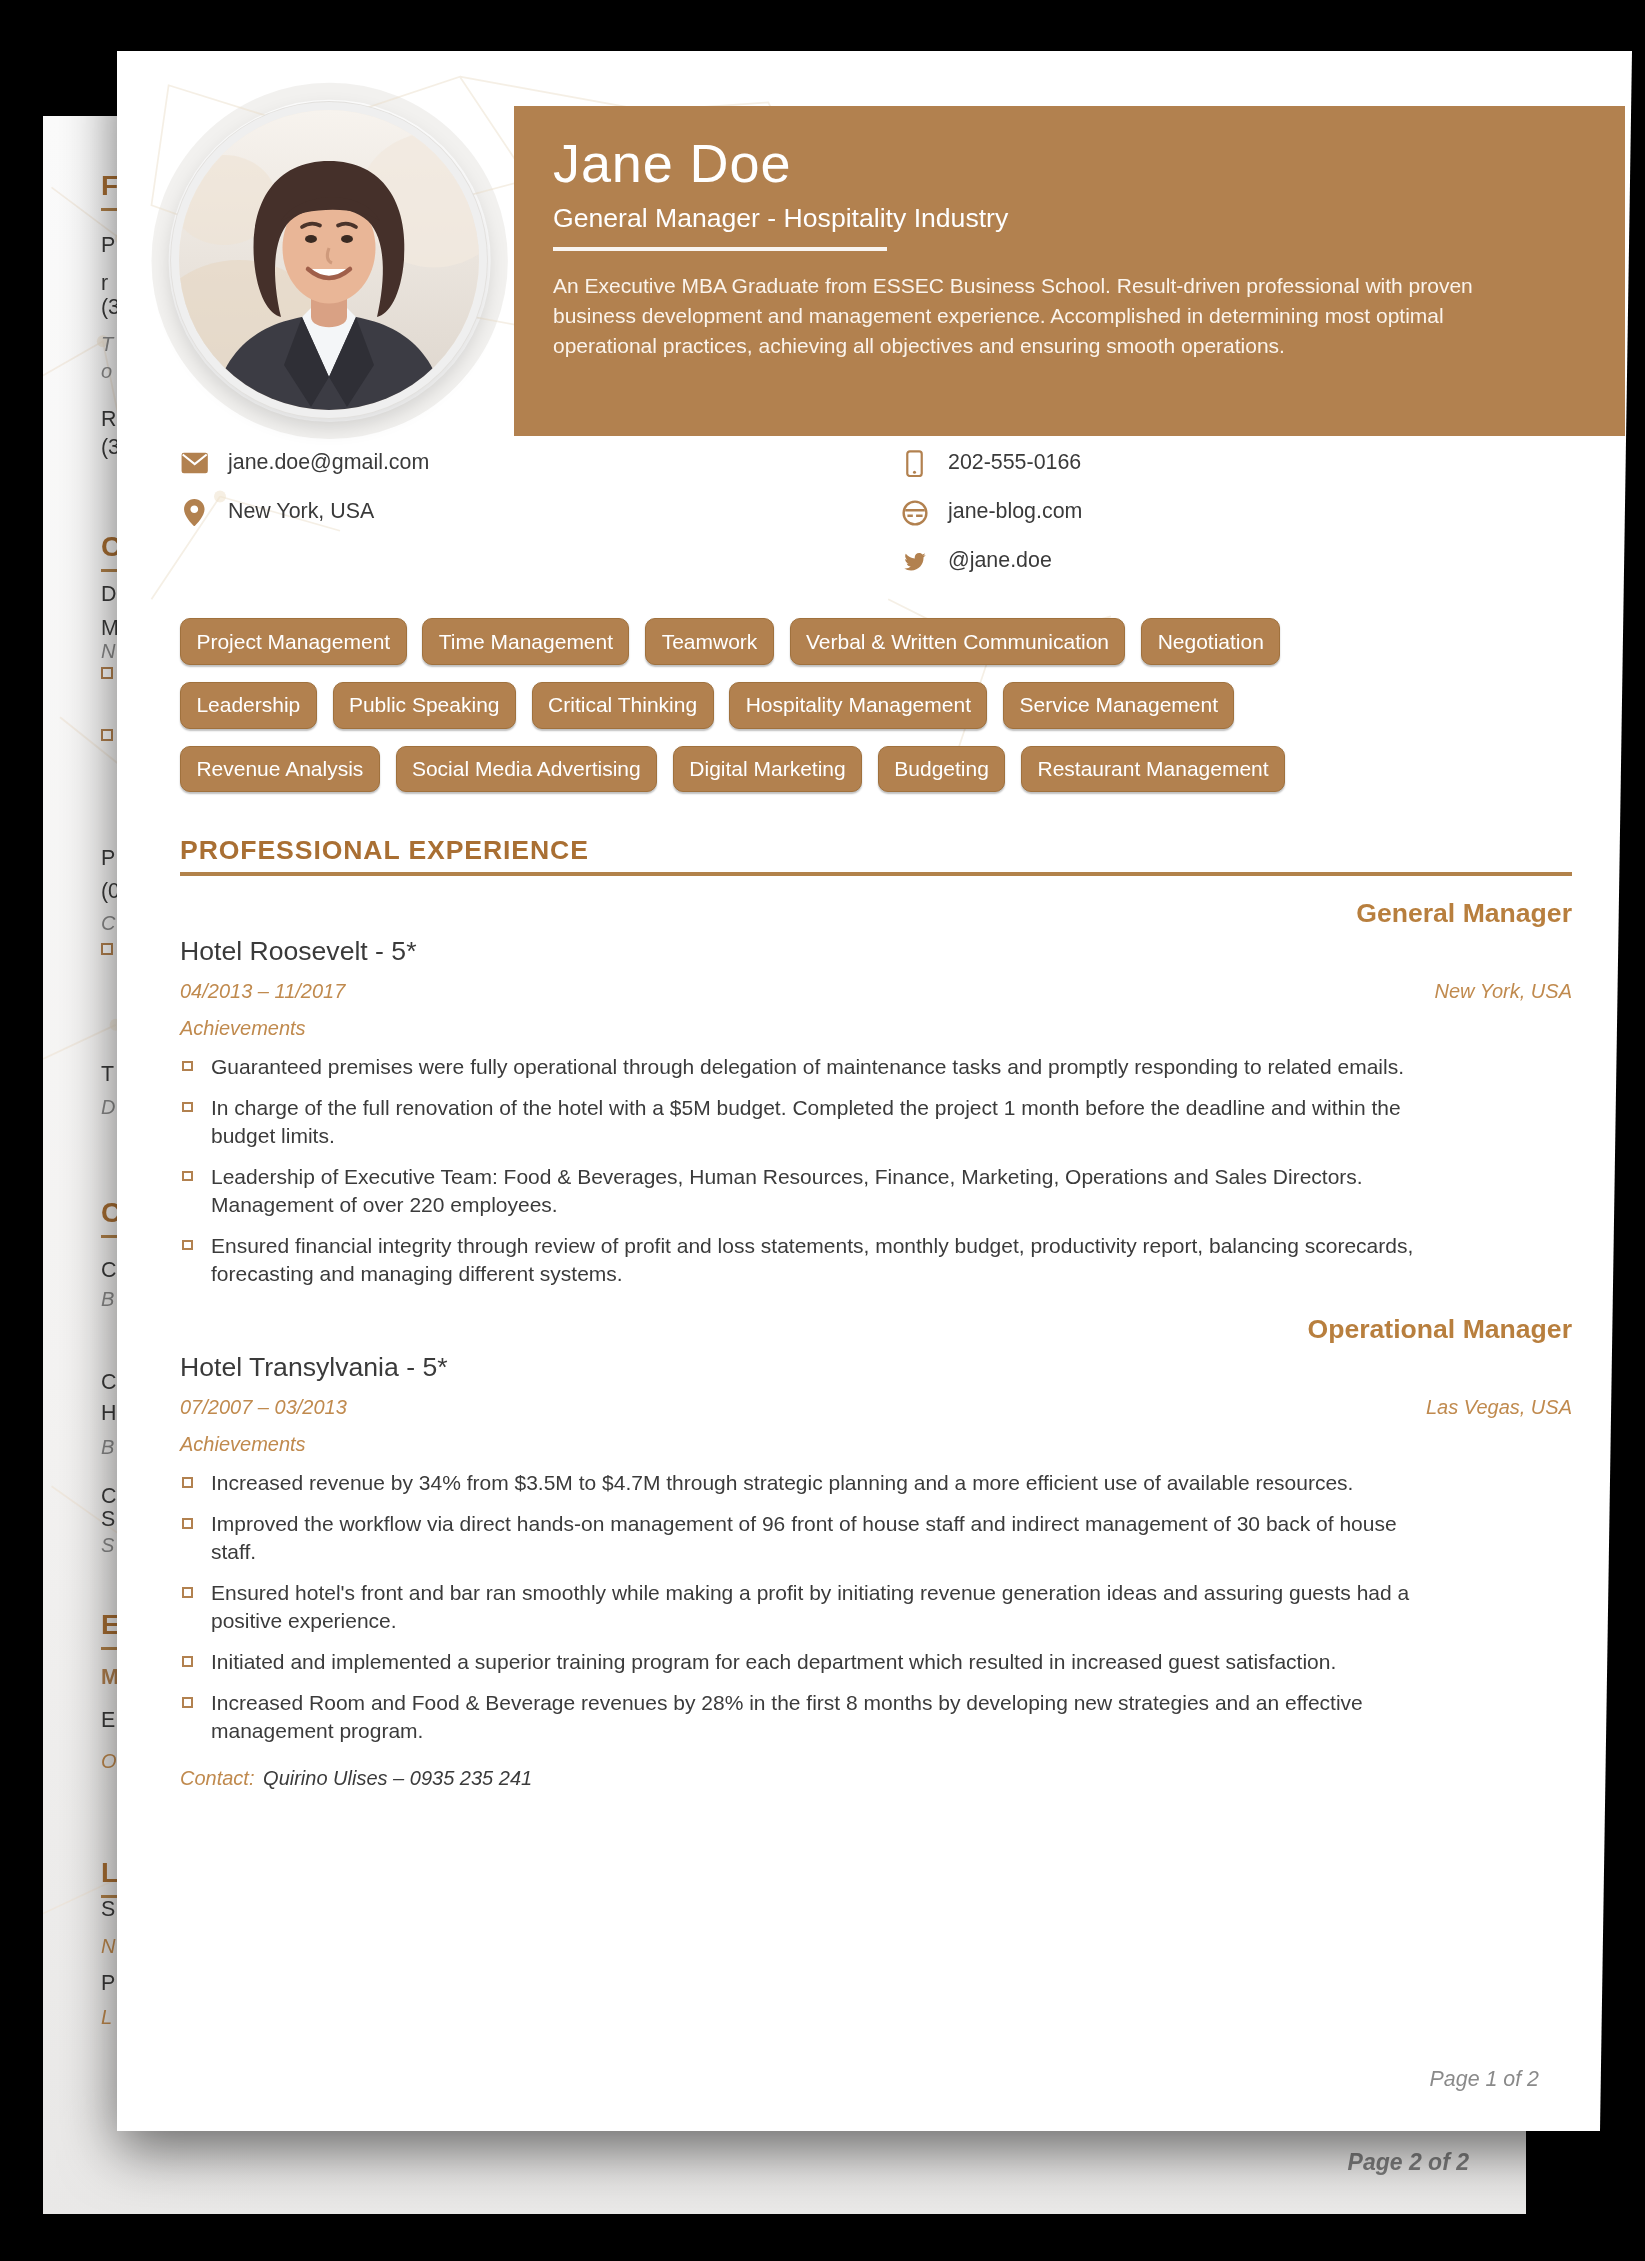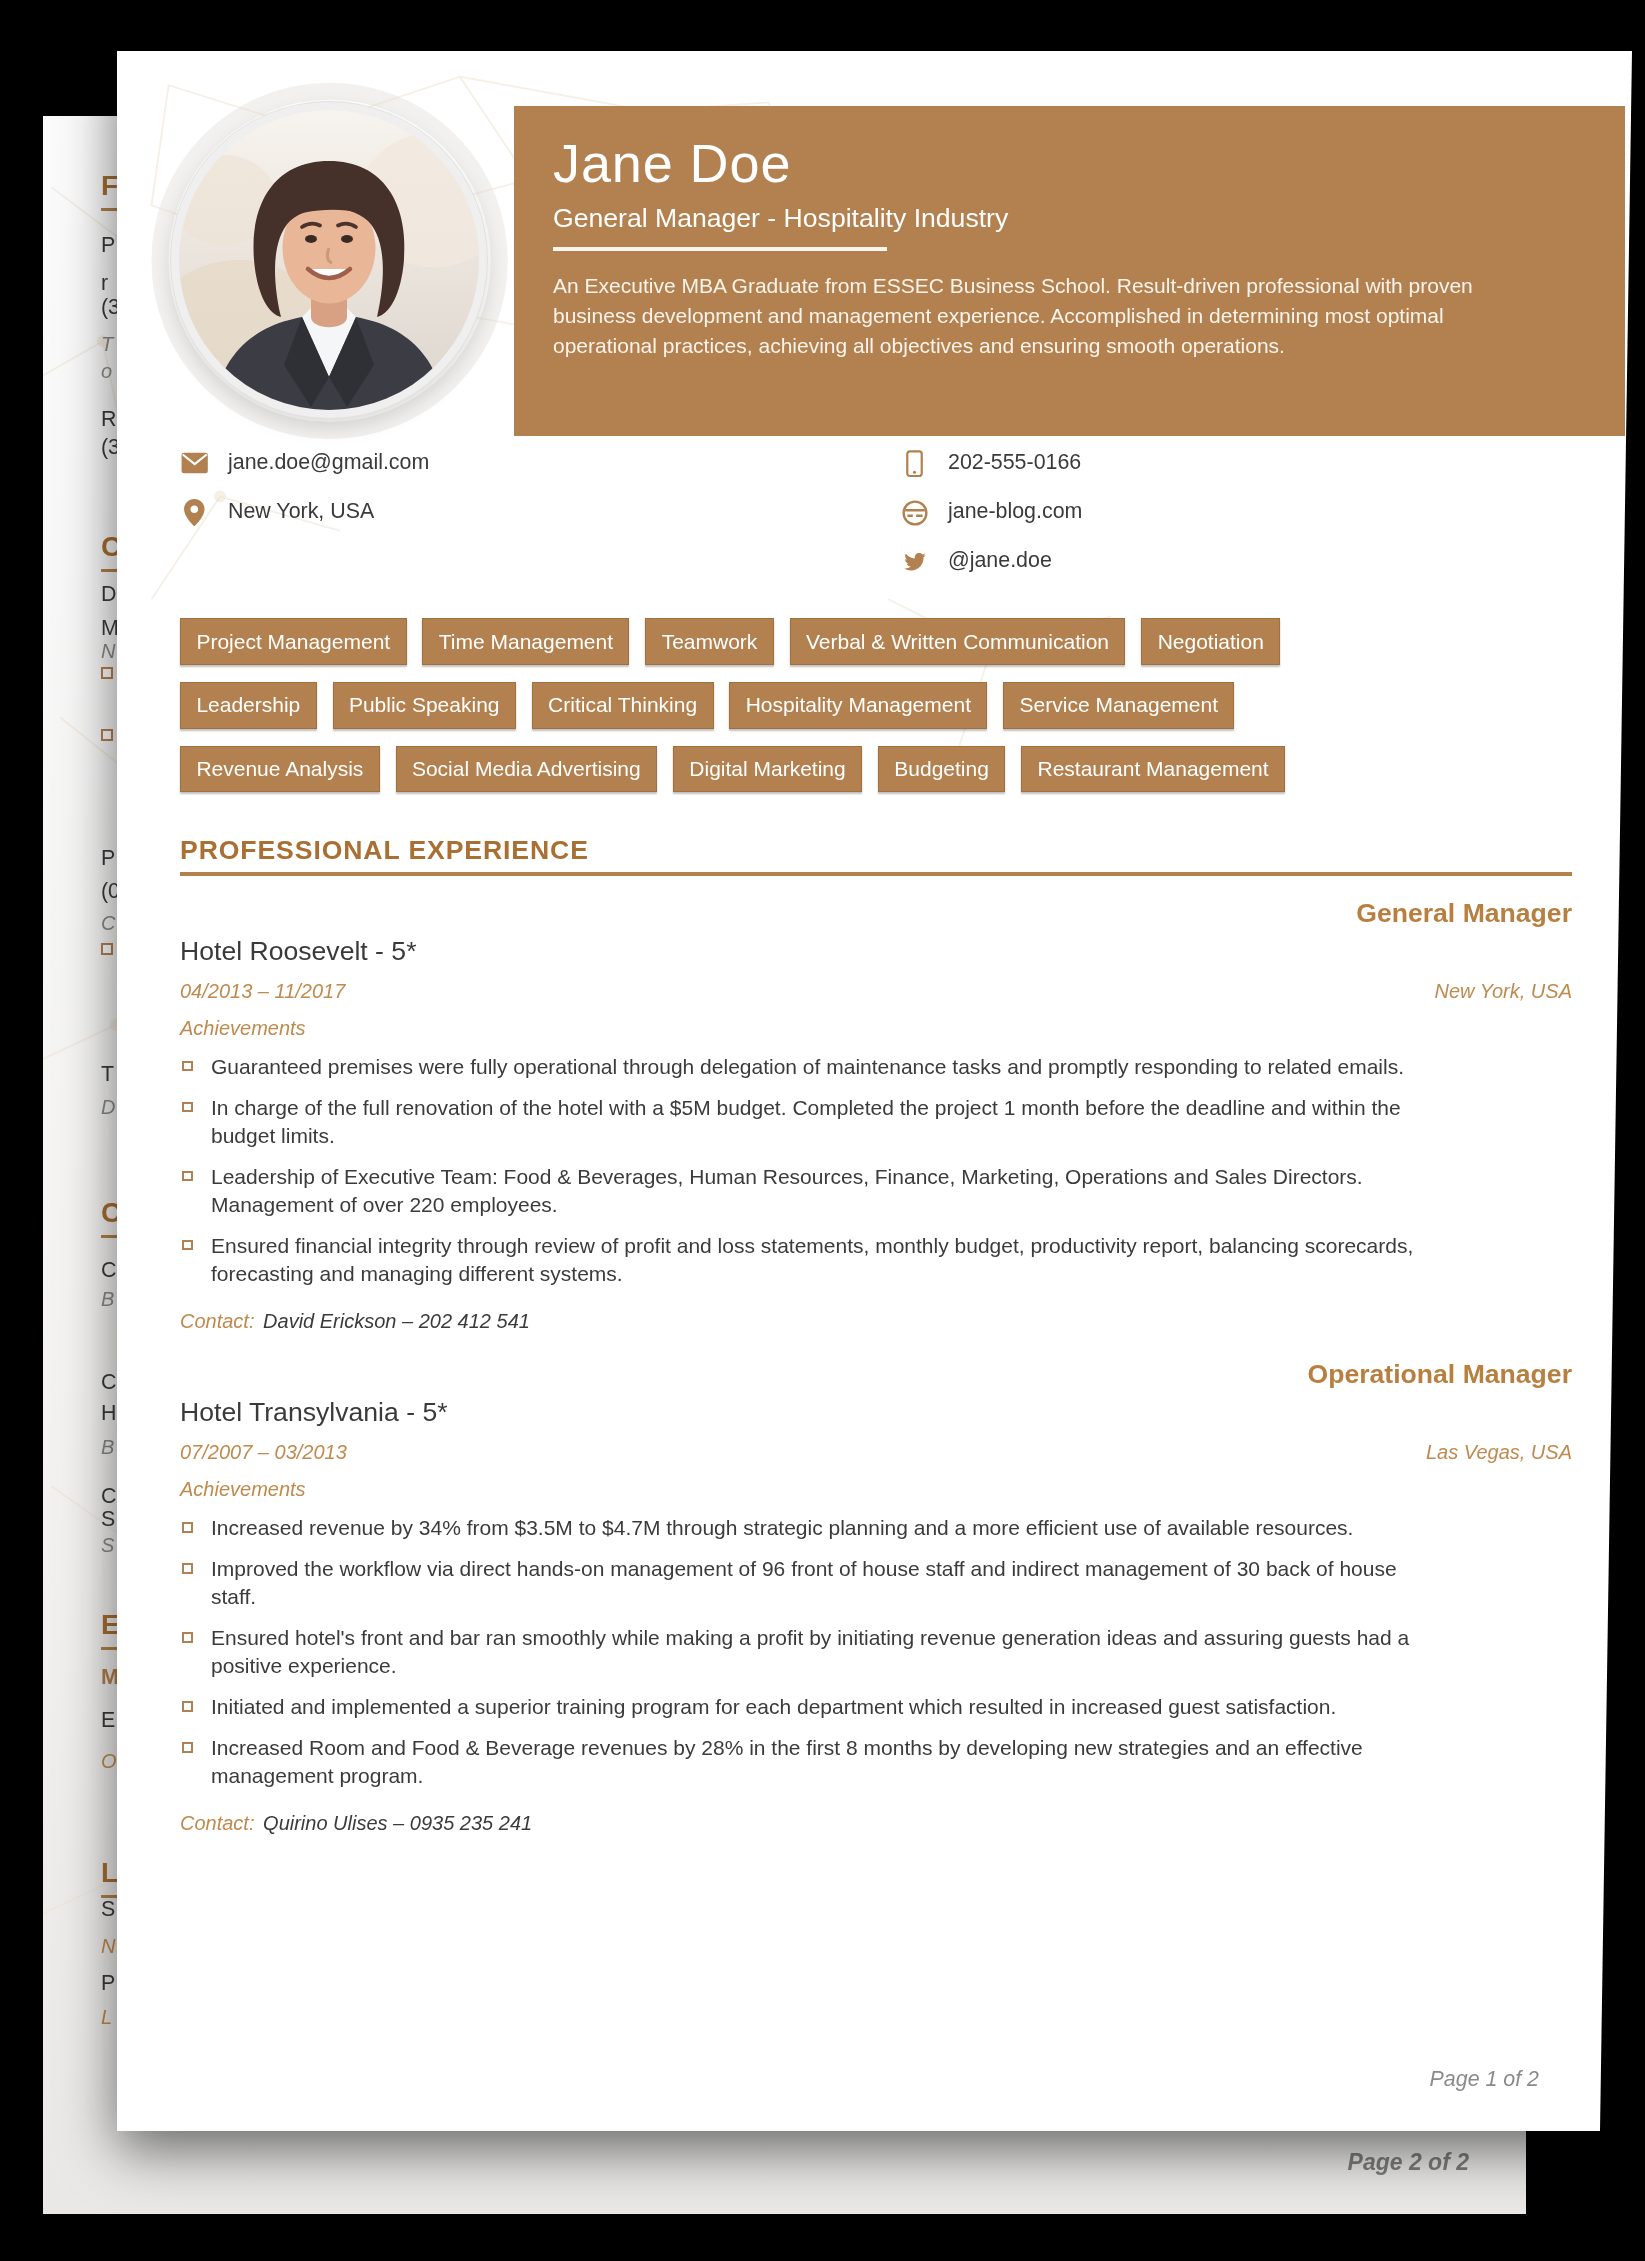--- a/index.html
+++ b/index.html
@@ -53,7 +53,7 @@
   .tags{margin-top:20.6px;}
   .tag-row{margin-bottom:17px;}
   .tag{display:inline-block;background:#b2814f;color:#fff;font-size:21px;
-       padding:10.3px 15.4px;border-radius:0;border:0.9px solid #a0713d;
+       padding:10.3px 15.4px;border-radius:10px;border:0.9px solid #a0713d;
        box-shadow:0 1.7px 1.7px rgba(0,0,0,.25);margin-right:12px;}
   
   .exp-section{margin-top:43px;}

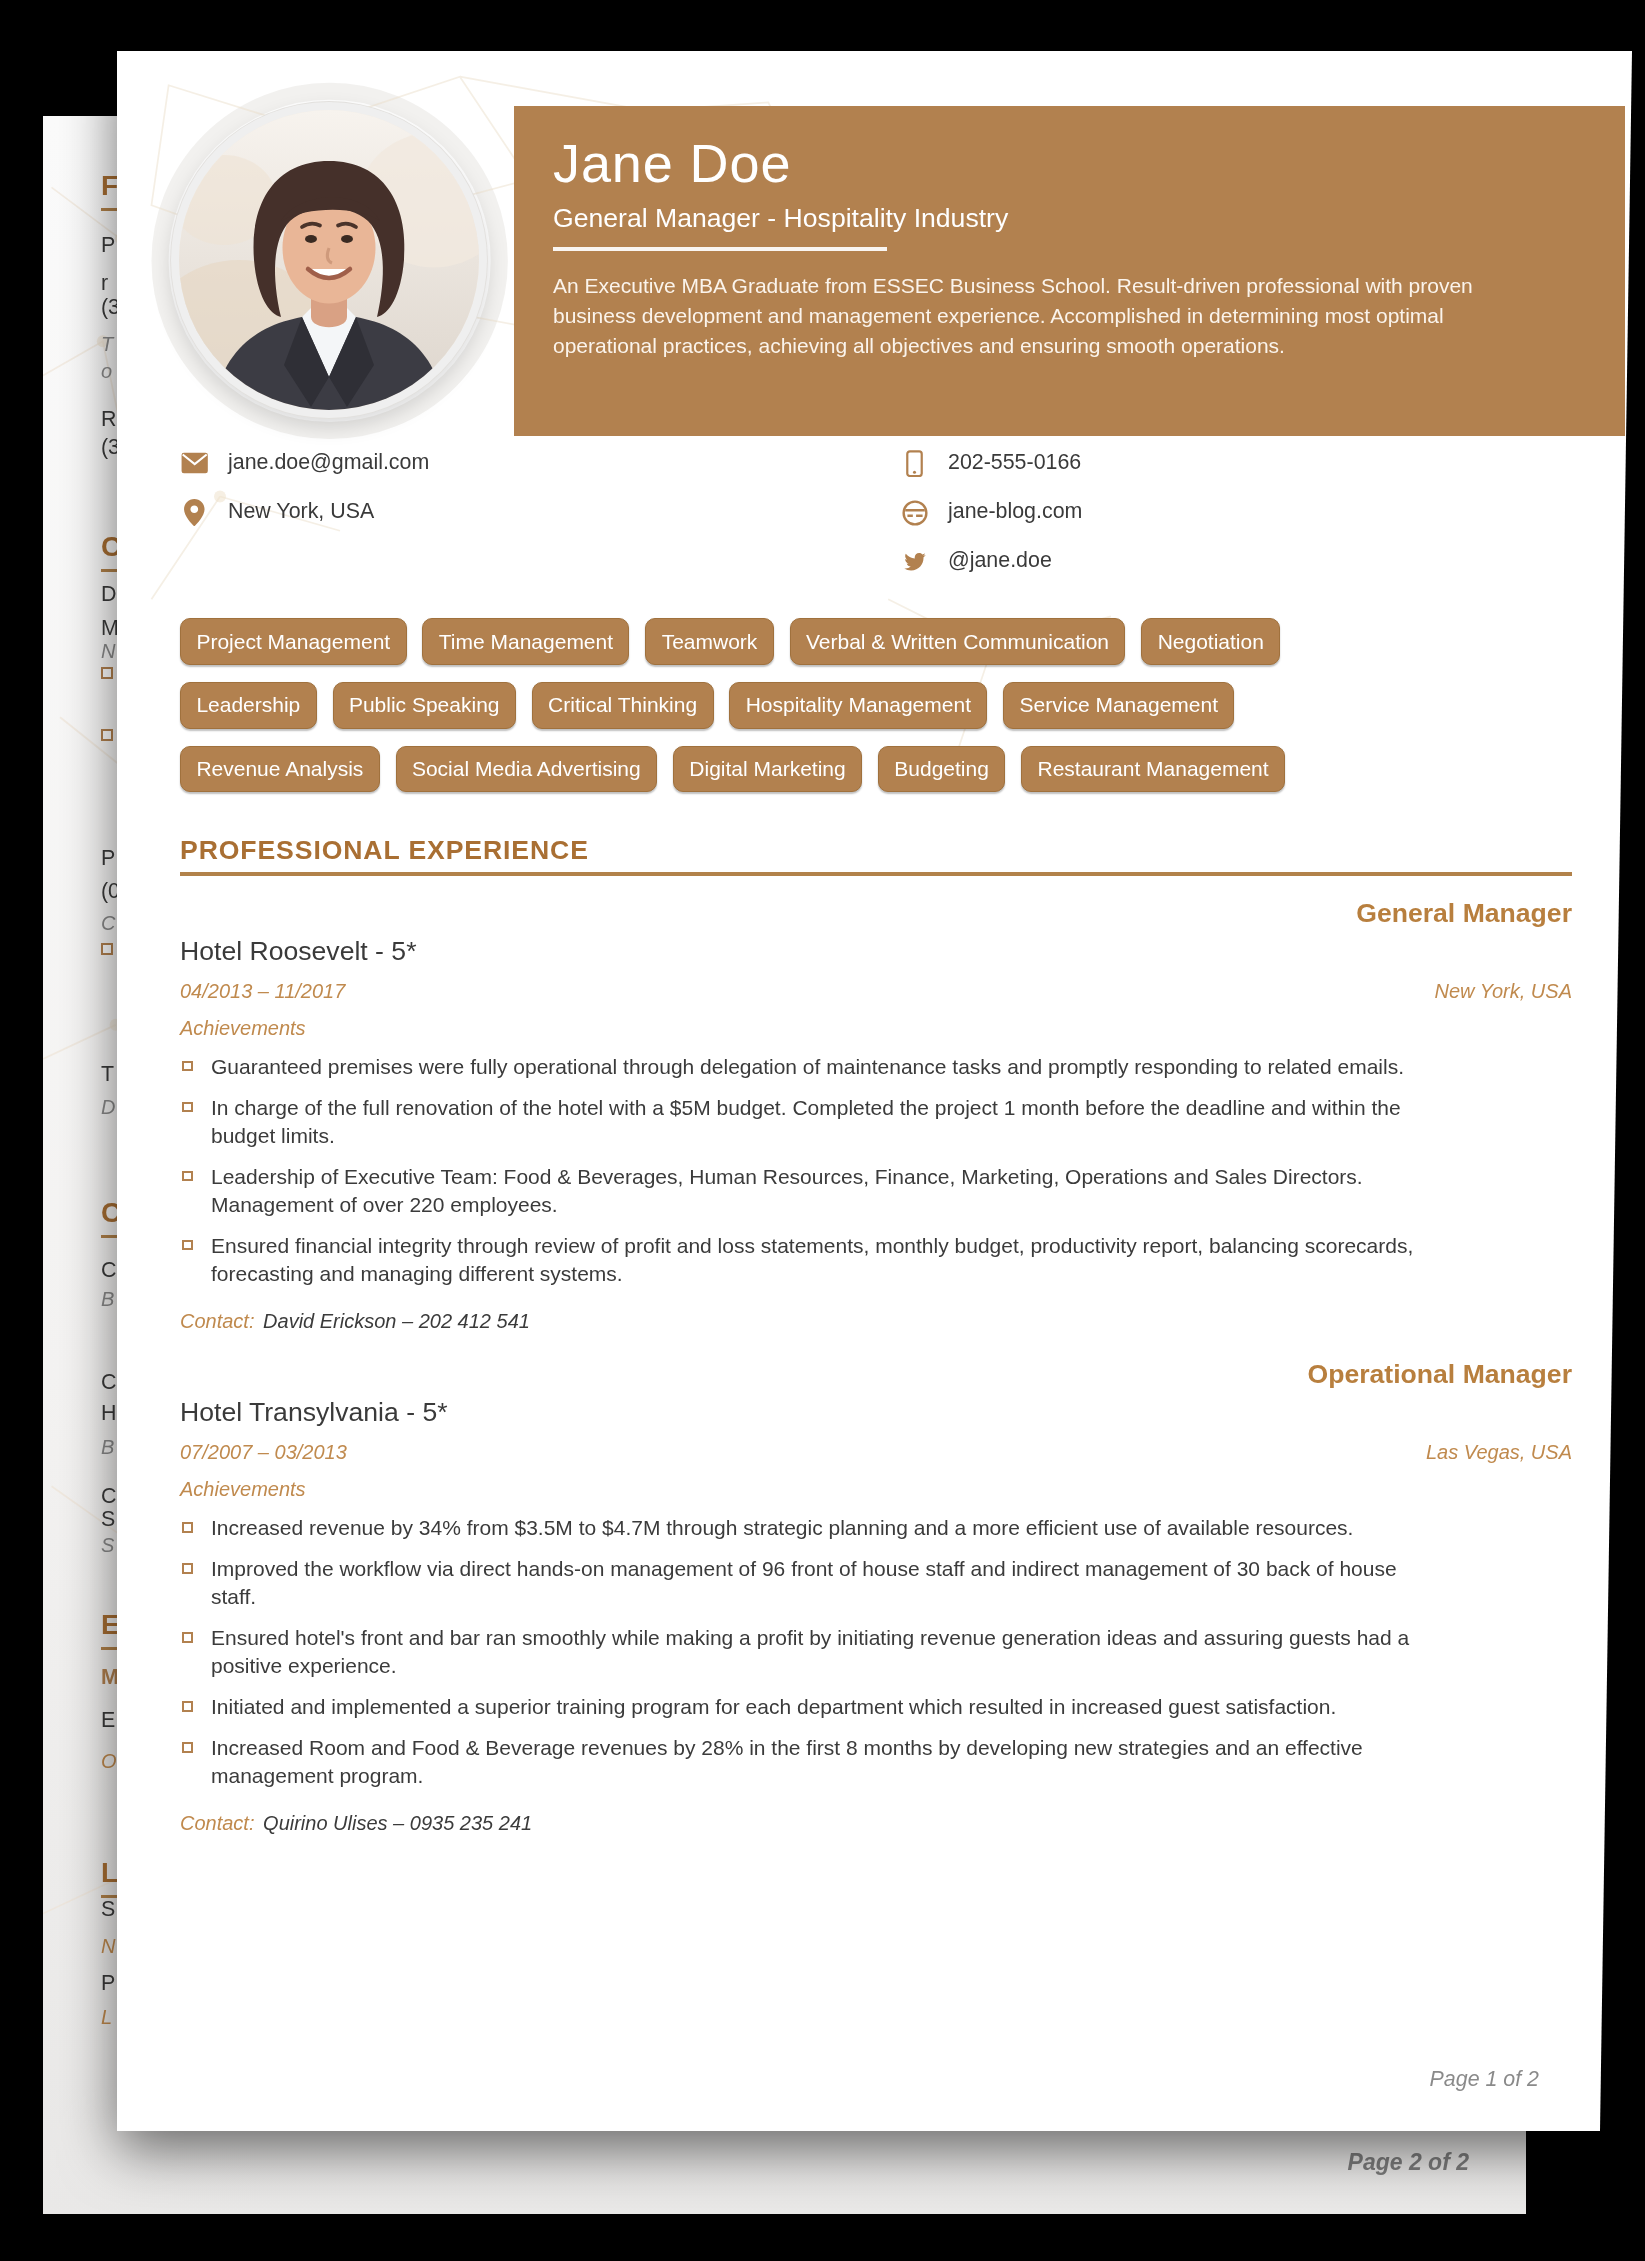--- a/index.html
+++ b/index.html
@@ -282,9 +282,6 @@
           <div class="bullet">In charge of the full renovation of the hotel with a $5M budget. Completed the project 1 month before the deadline and within the budget limits.</div>
           <div class="bullet">Leadership of Executive Team: Food &amp; Beverages, Human Resources, Finance, Marketing, Operations and Sales Directors. Management of over 220 employees.</div>
           <div class="bullet">Ensured financial integrity through review of profit and loss statements, monthly budget, productivity report, balancing scorecards, forecasting and managing different systems.</div>
-          <div class="job-contact">
-            <span class="c-label">Contact:</span><span>David Erickson – 202 412 541</span>
-          </div>
         </div>
 
         <div class="job">

